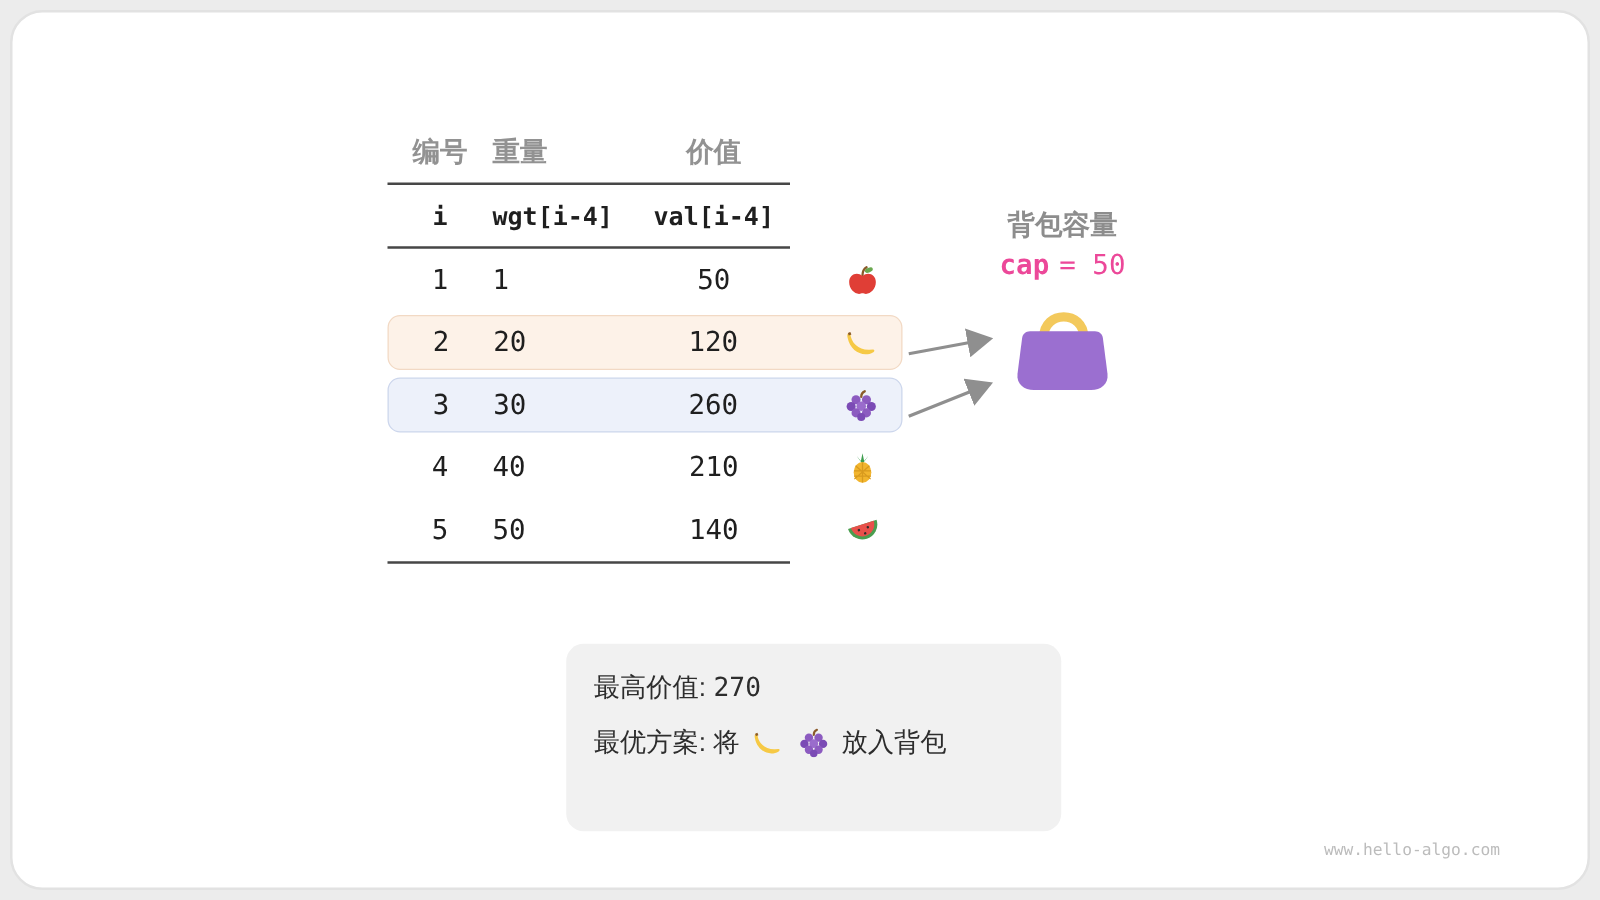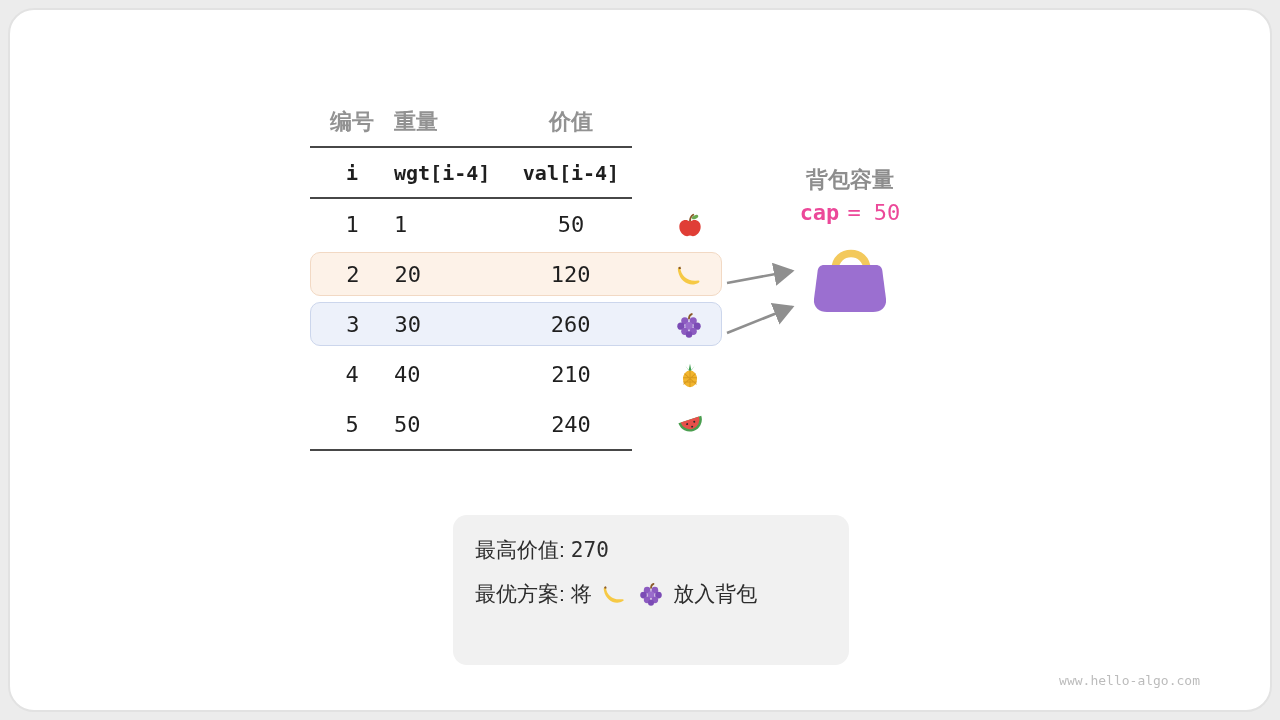--- a/index.html
+++ b/index.html
@@ -155,7 +155,7 @@
     <div class="trow trow-data">
       <div class="c1">5</div>
       <div class="c2">50</div>
-      <div class="c3">240</div>
+      <div class="c3">140</div>
       <div class="c4">
         <span class="fruit-icon">
           <svg width="28" height="28" viewBox="0 0 28 28">

